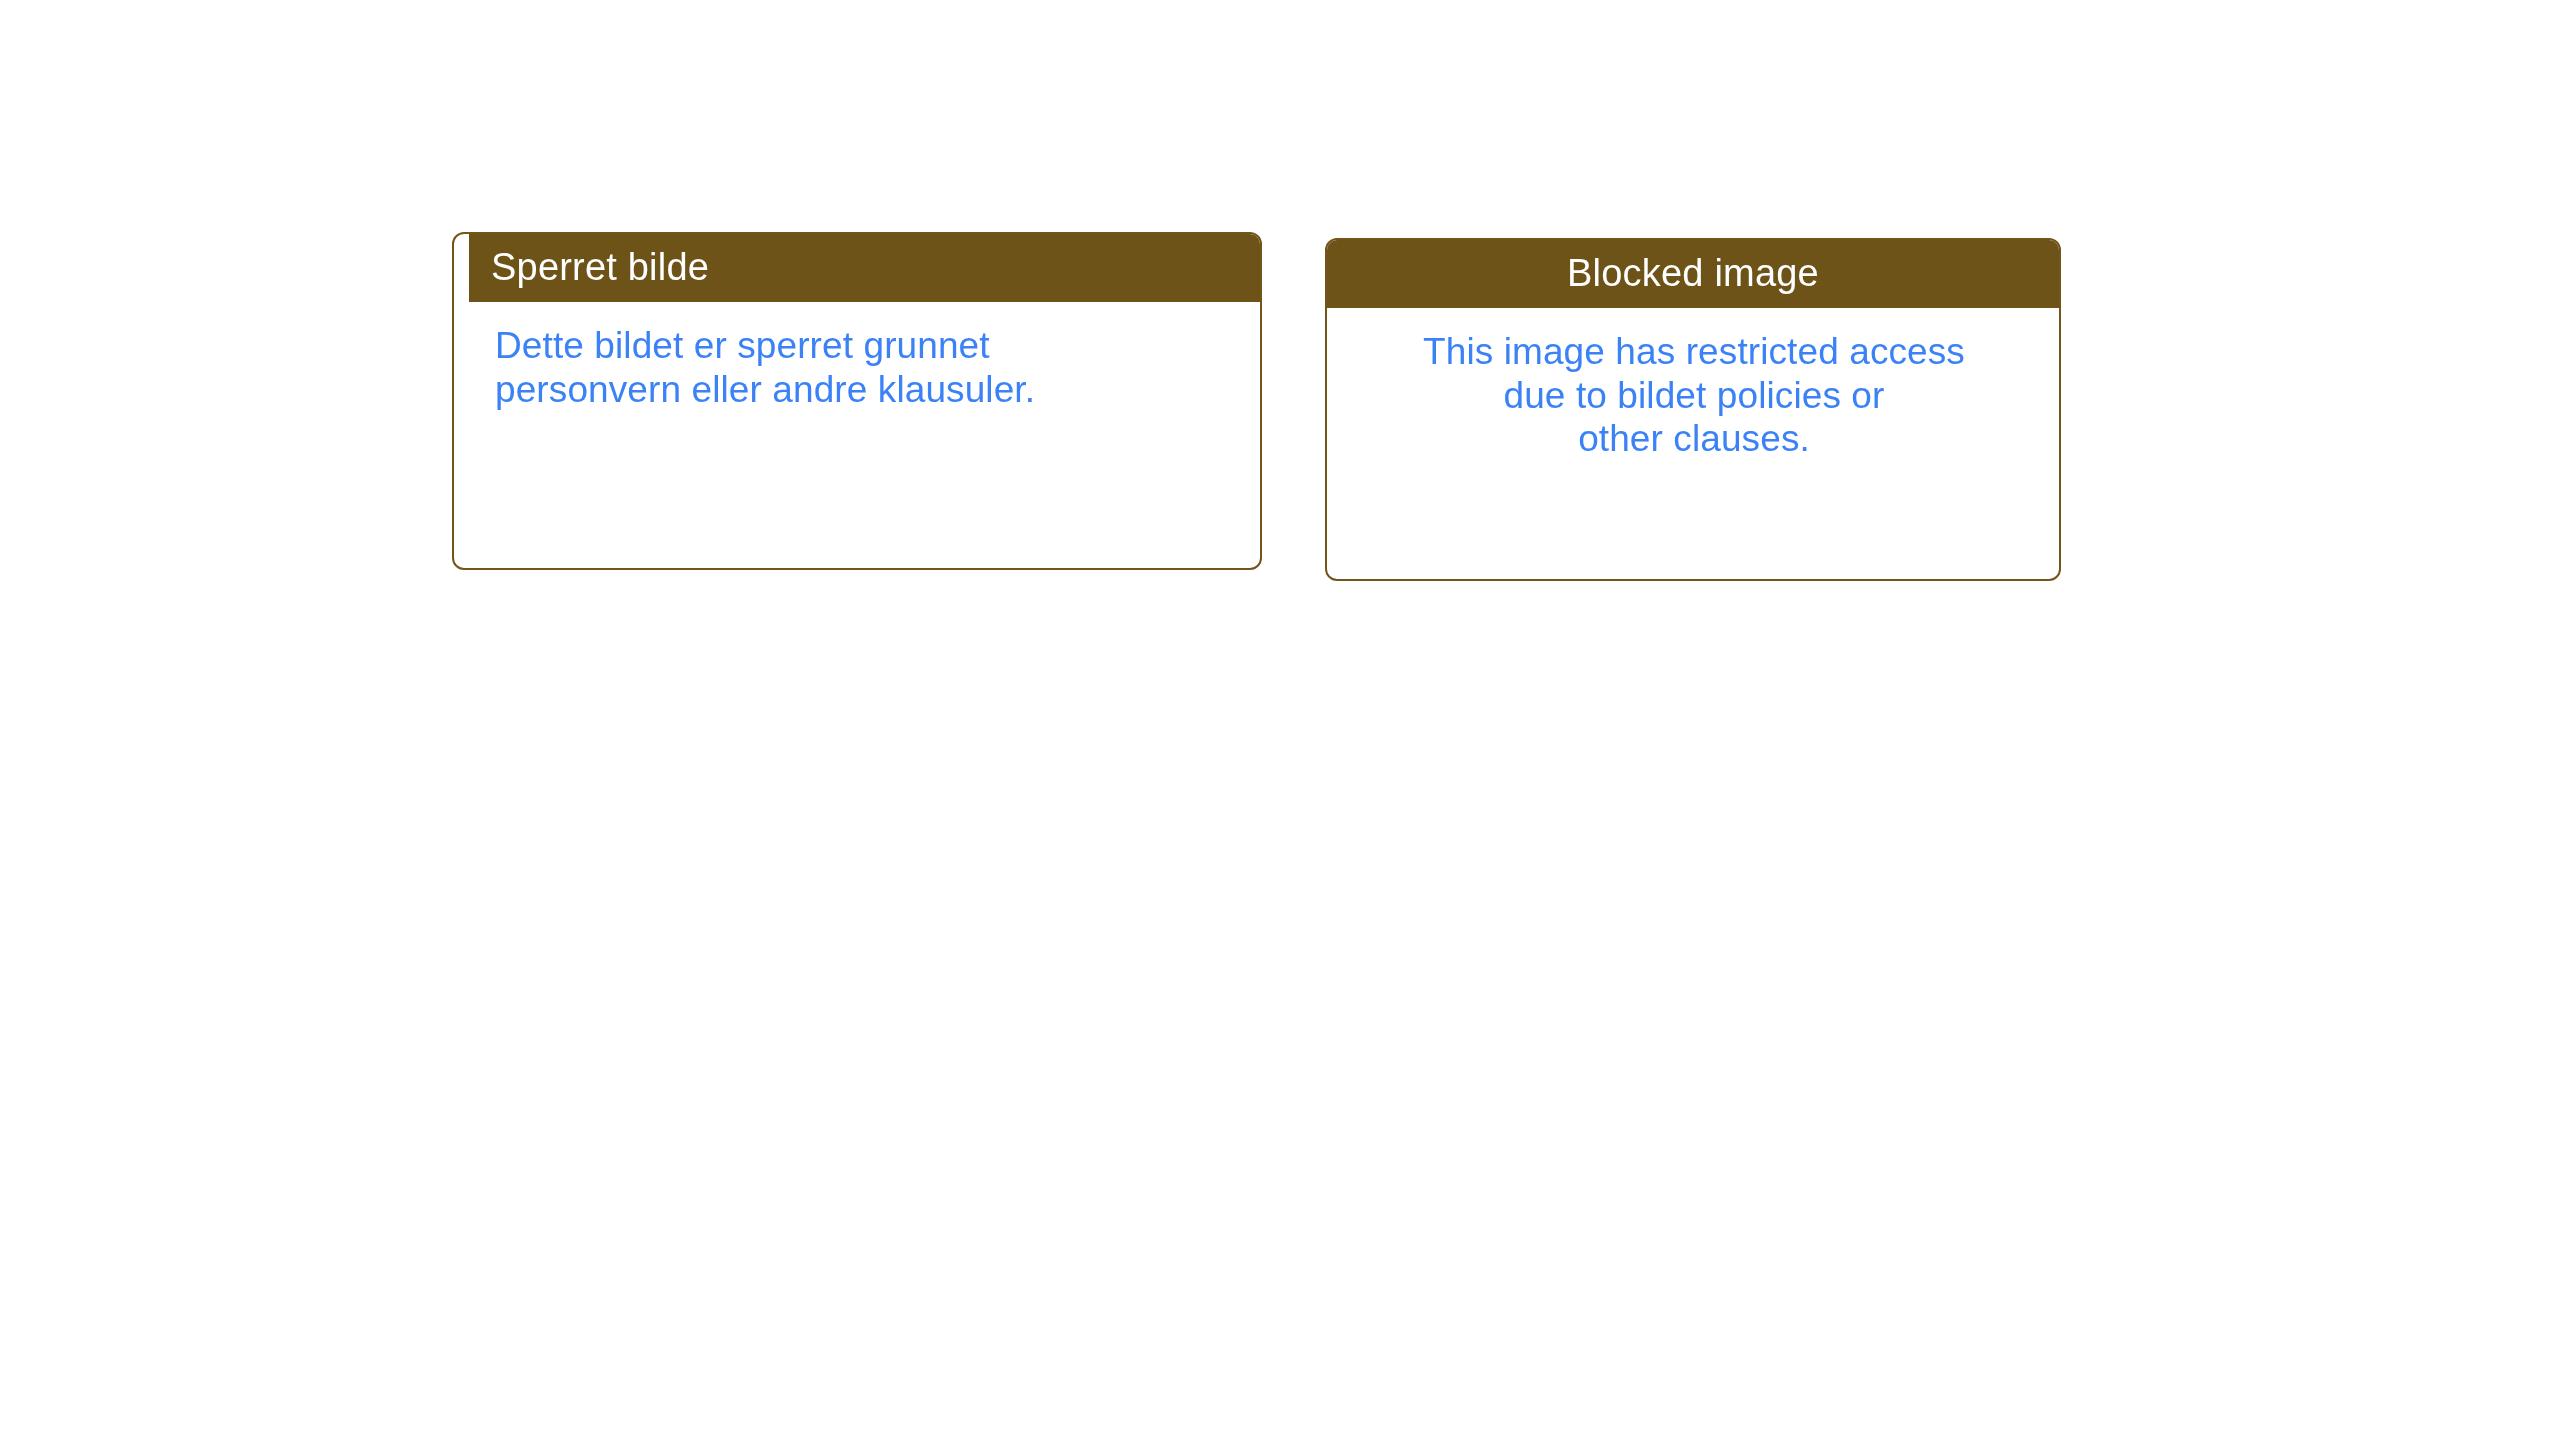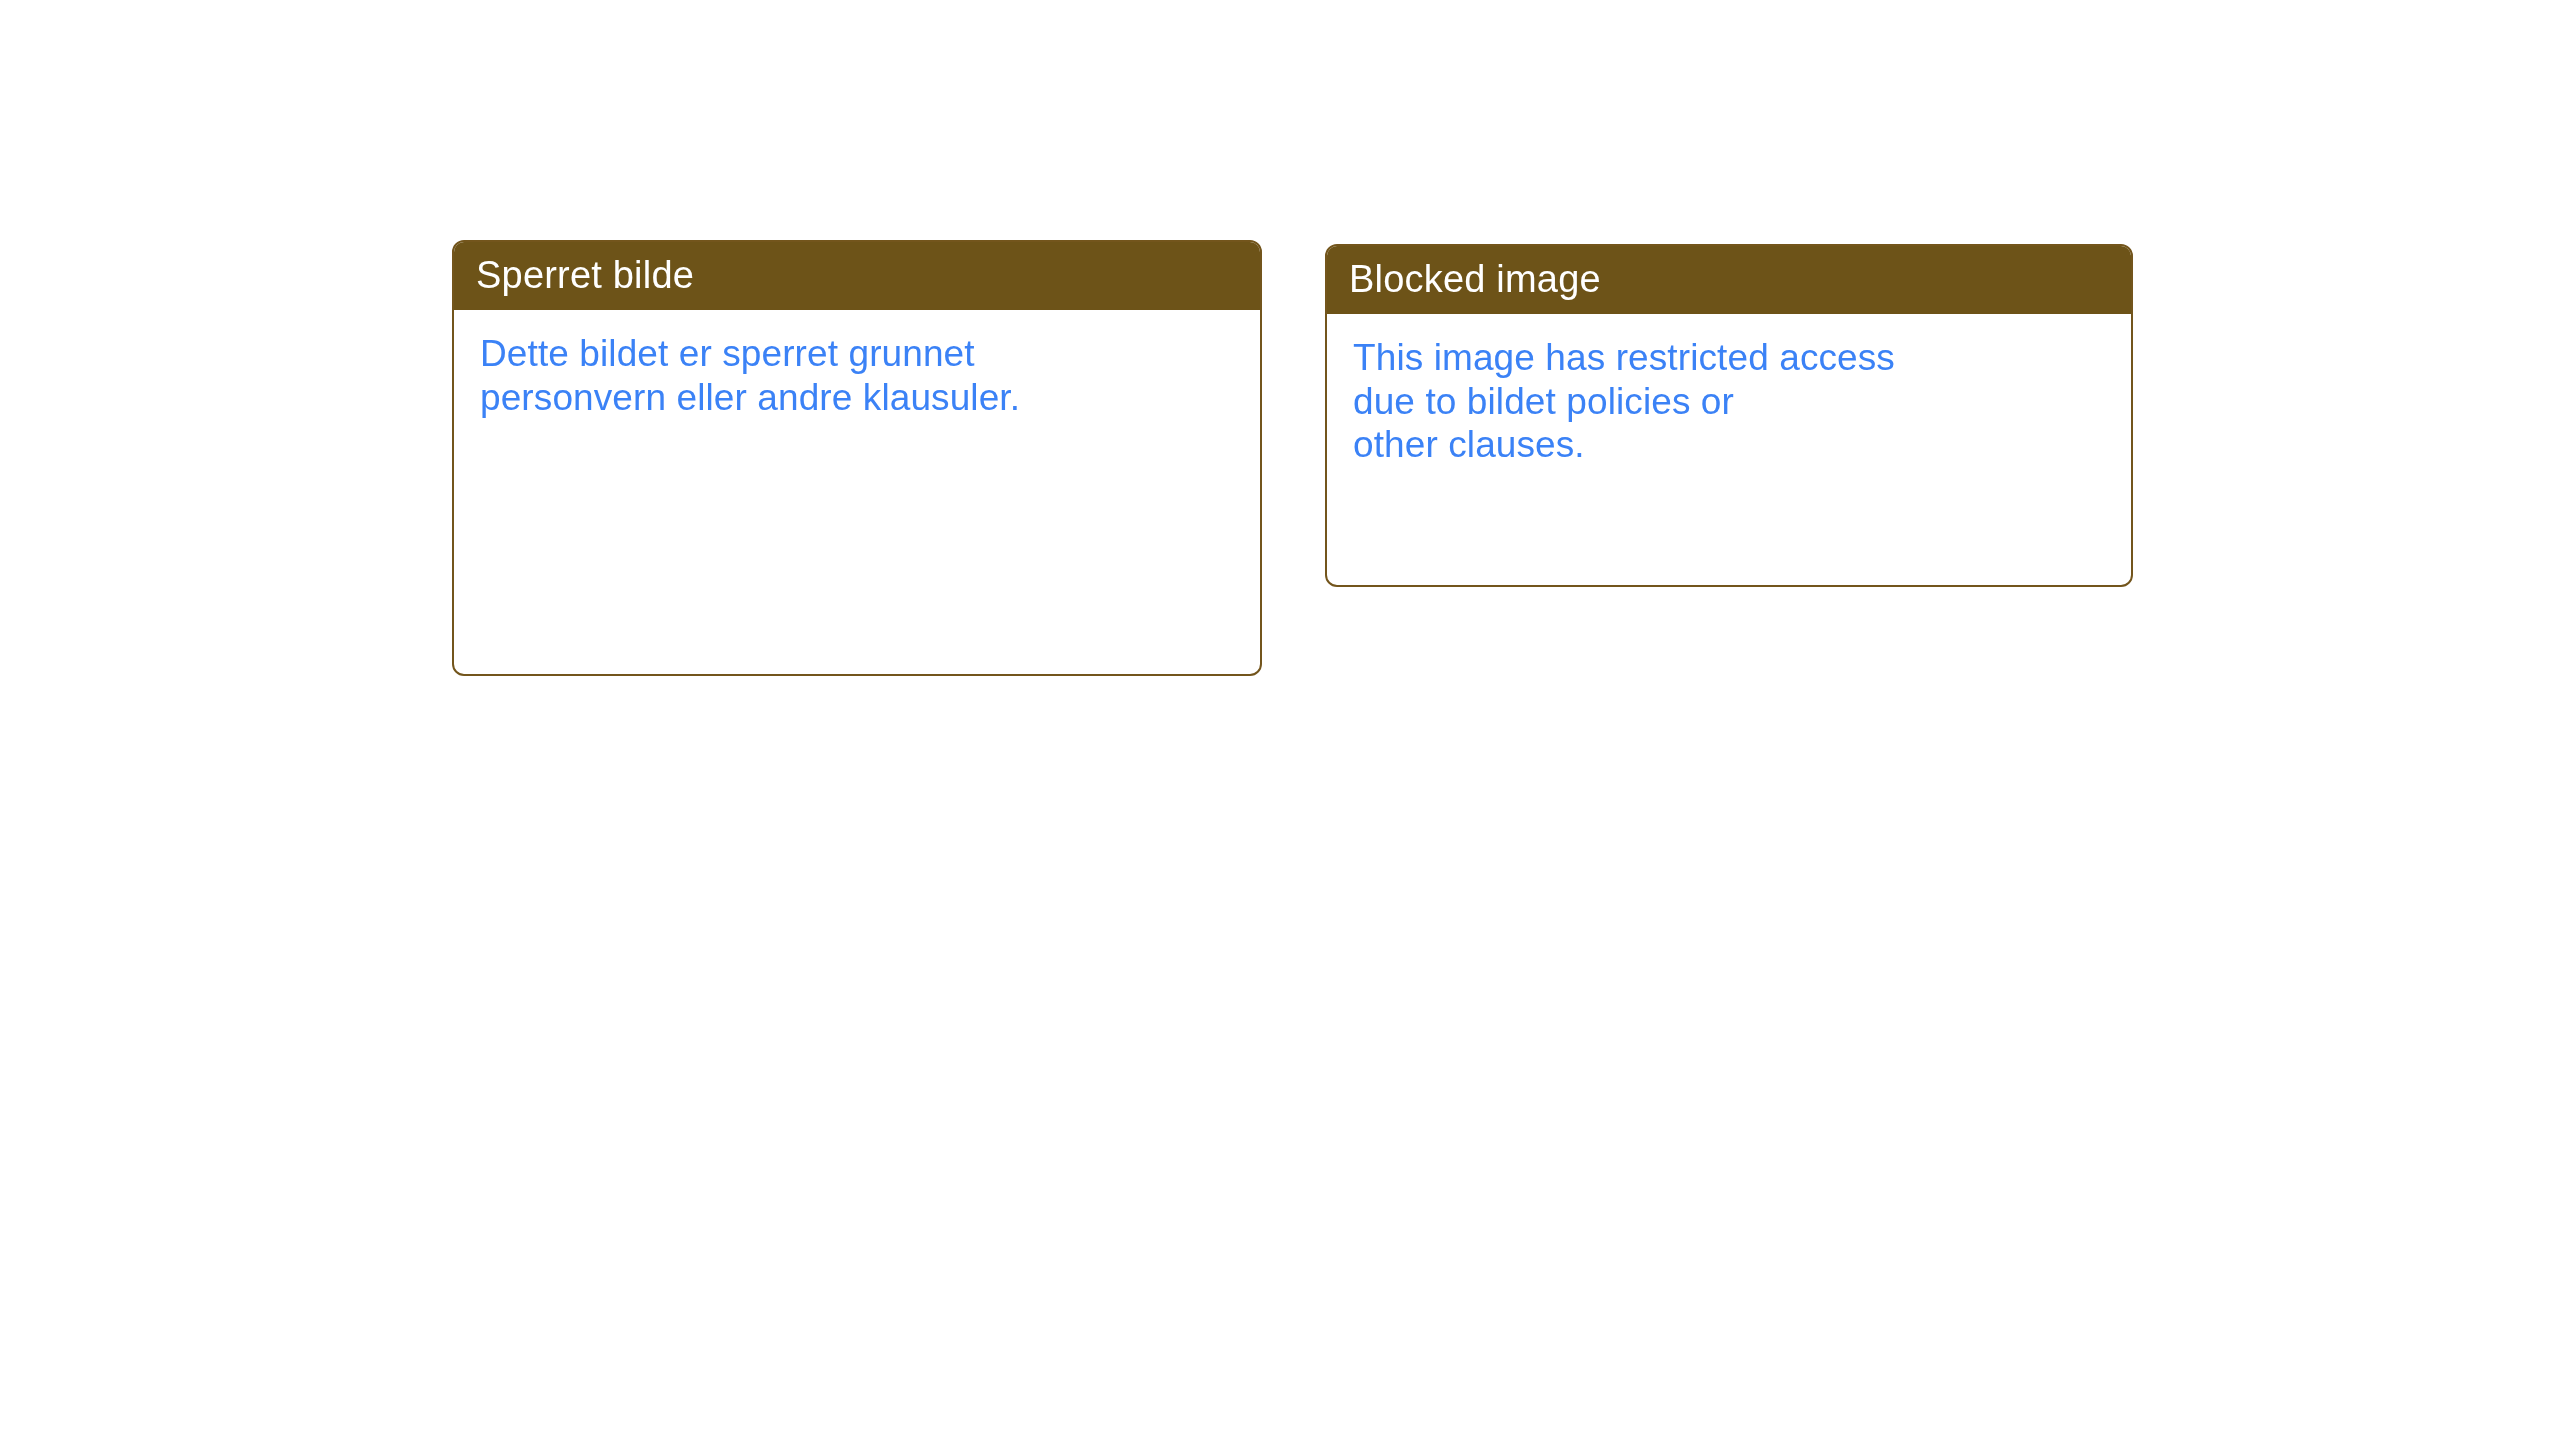--- a/index.html
+++ b/index.html
@@ -54,9 +54,10 @@
   
   #card-no {
     left: 452px;
-    top: 240px;
+    top: 232px;
     width: 810px;
-    height: 436px;
+    height: 338px;
+    padding-left: 15px;
   }
 
   

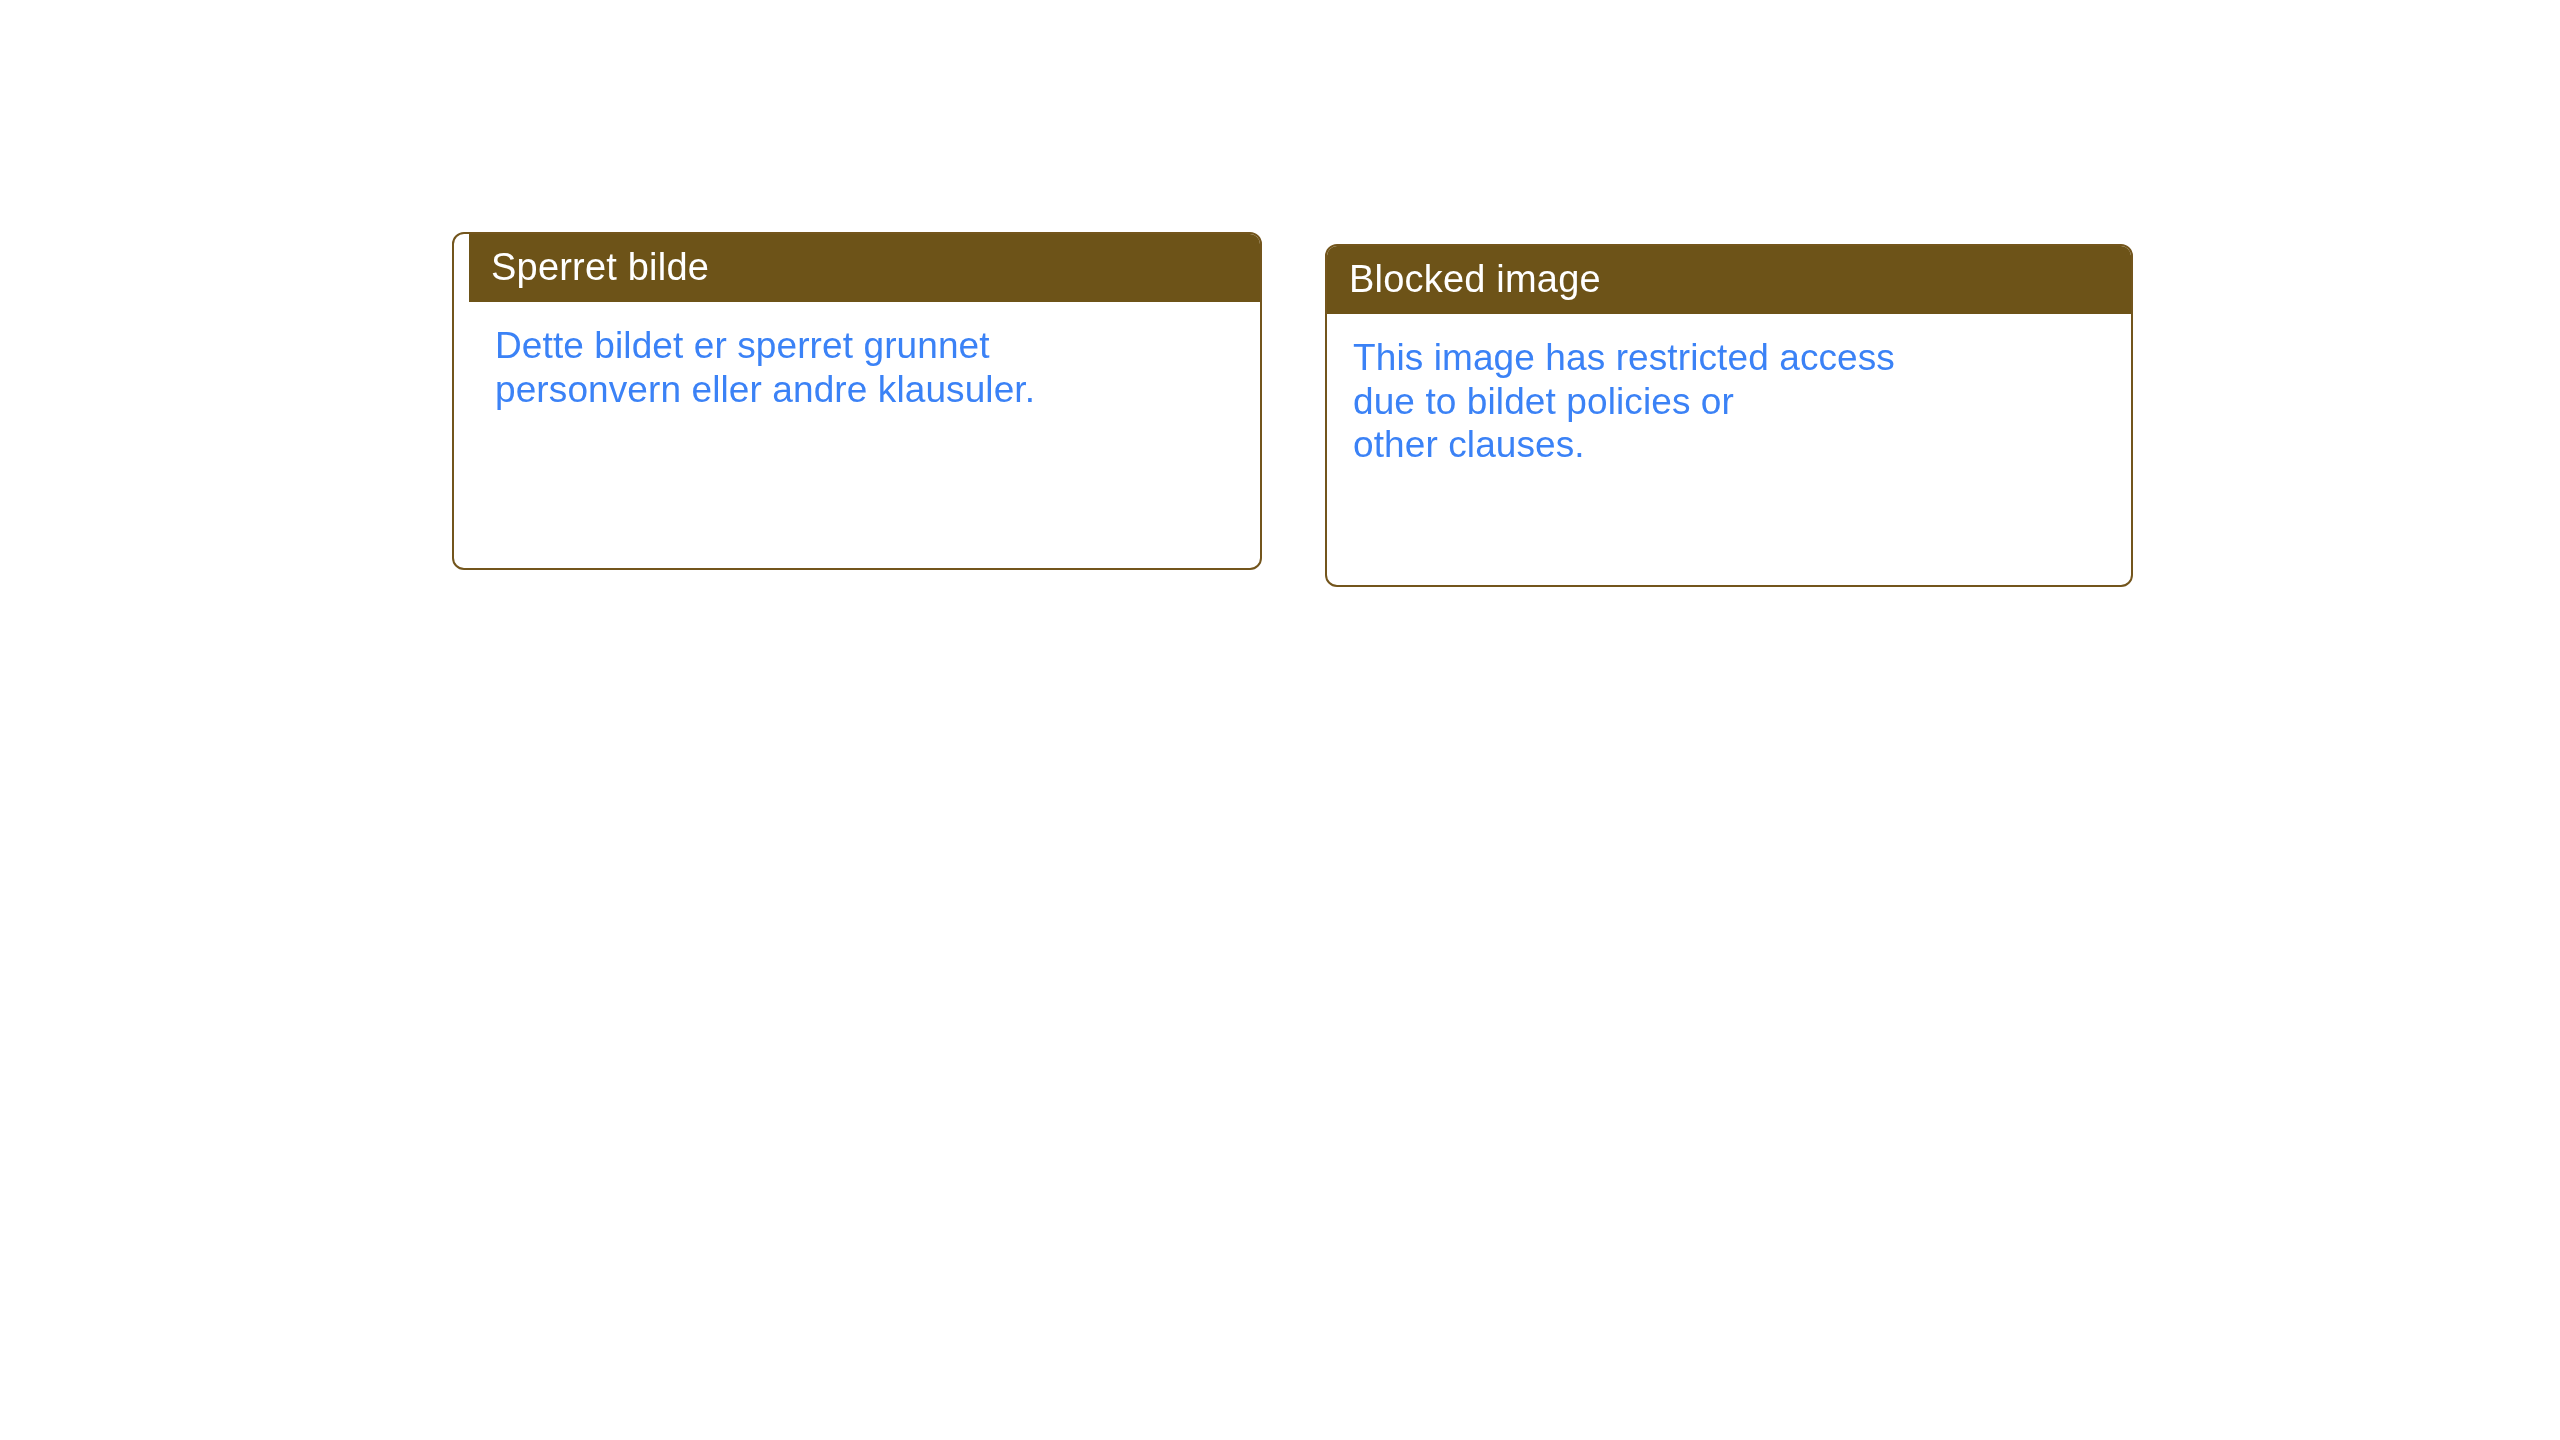--- a/index.html
+++ b/index.html
@@ -63,9 +63,10 @@
   
   #card-en {
     left: 1325px;
-    top: 244px;
-    width: 808px;
+    top: 238px;
+    width: 736px;
     height: 343px;
+    text-align: center;
   }
 </style>
 </head>

